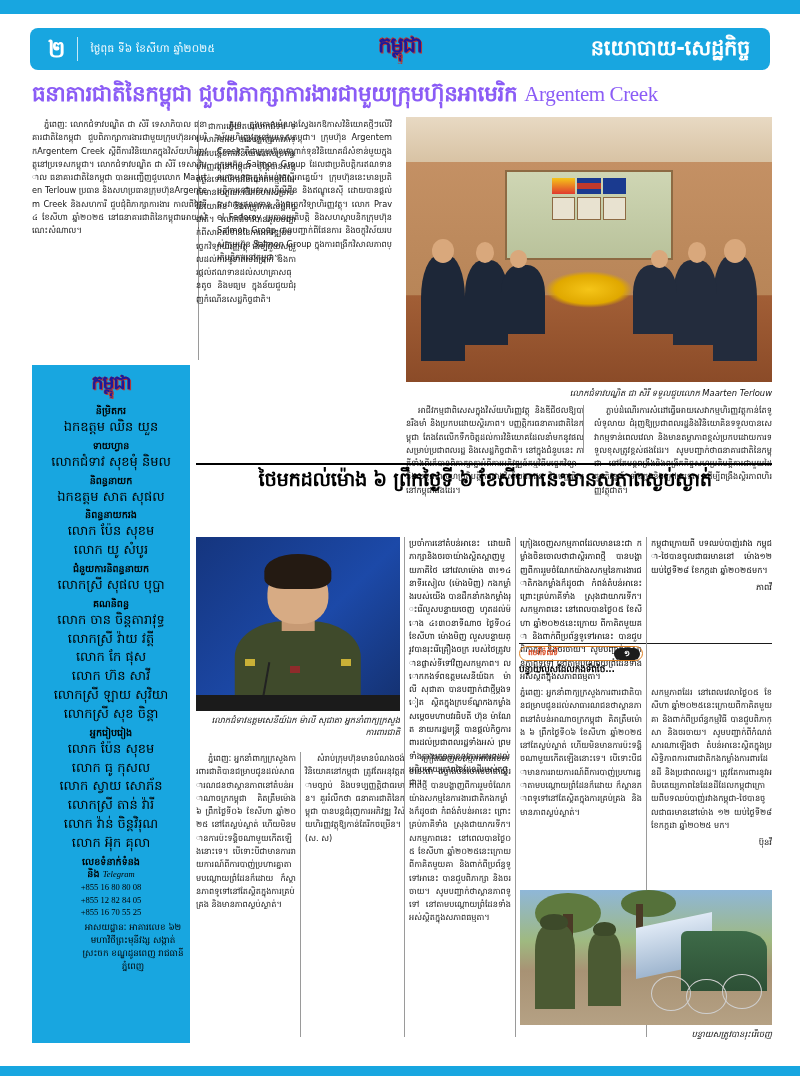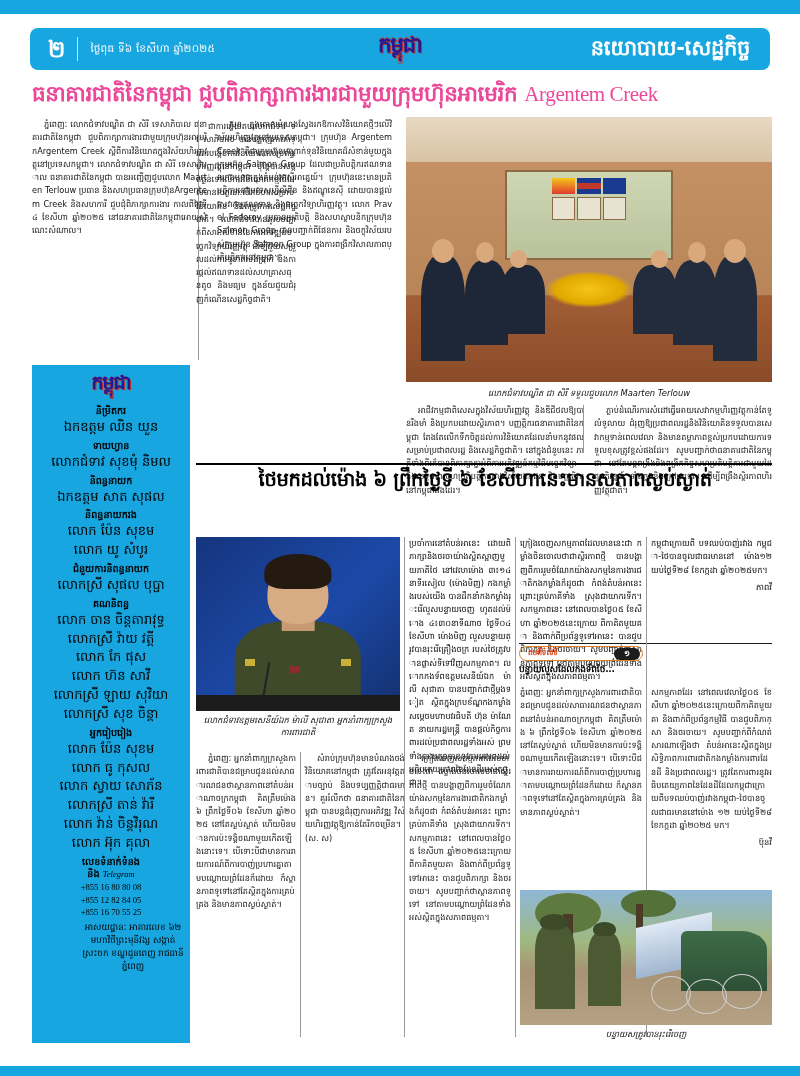--- a/index.html
+++ b/index.html
@@ -79,7 +79,7 @@
     width: 740px;
     font-size: 21.5px;
     font-weight: bold;
-    color: #ec4899;
+    color: #8b5cf6;
     letter-spacing: -0.4px;
     white-space: nowrap;
   }

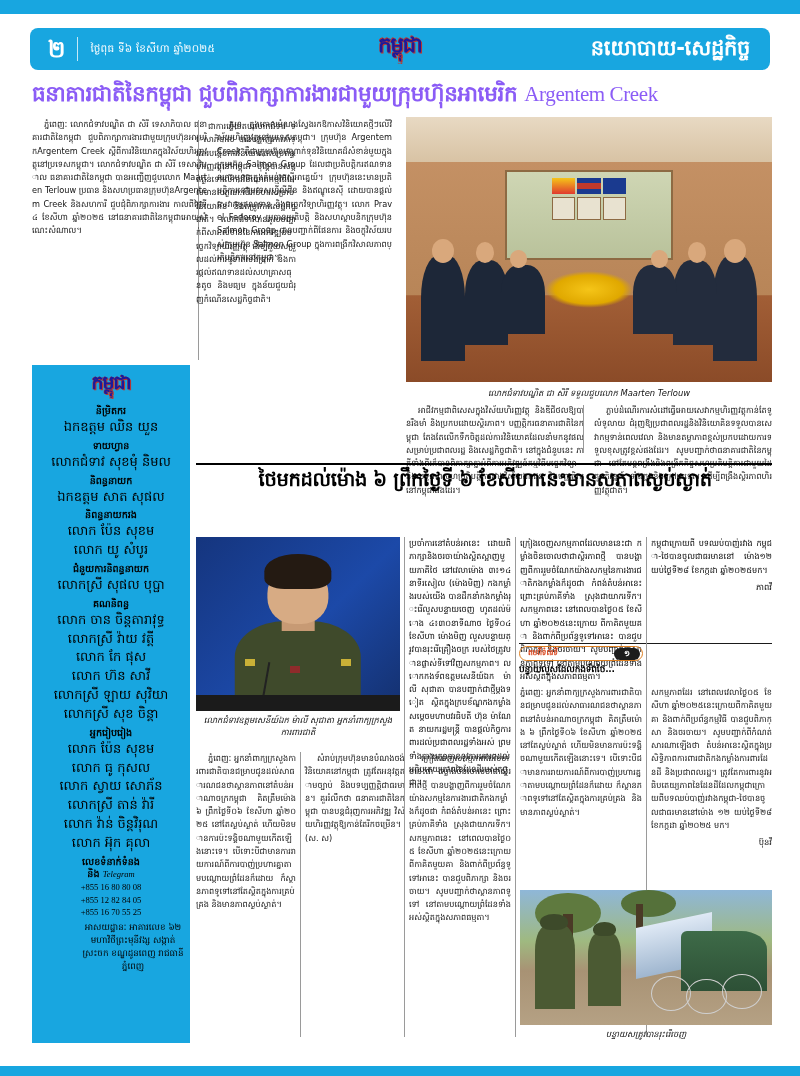--- a/index.html
+++ b/index.html
@@ -119,7 +119,7 @@
     position: absolute;
     font-style: italic;
     font-size: 8.4px;
-    text-align: center;
+    text-align: right;
     color: #111;
   }
   .cap-top {

